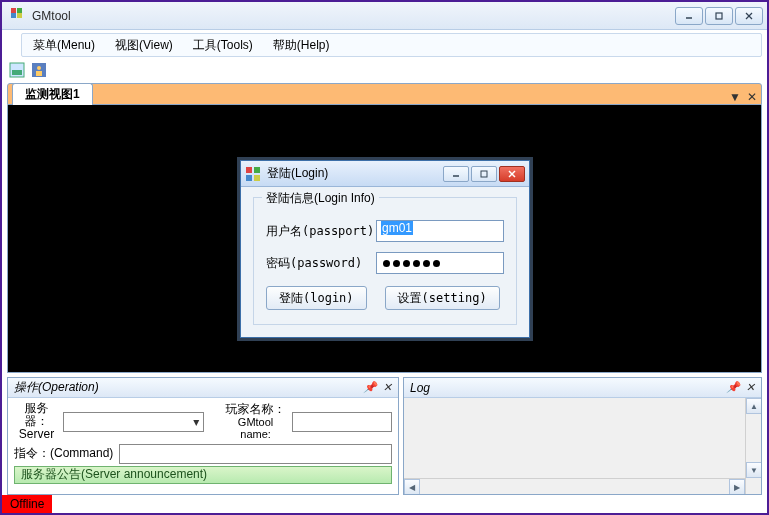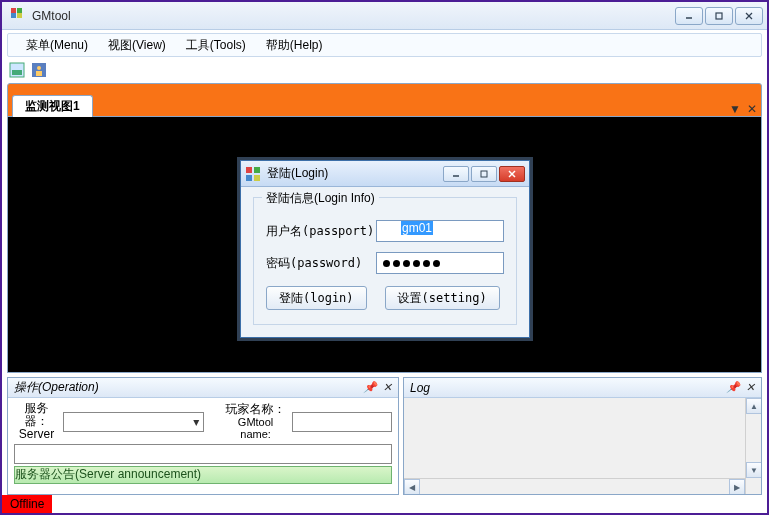--- a/index.html
+++ b/index.html
@@ -16,7 +16,7 @@
   .win-btn { width: 28px; height: 18px; border: 1px solid #8aa7c8; border-radius: 3px; background: linear-gradient(#f5faff,#d8e6f6); display: flex; align-items: center; justify-content: center; color: #345; cursor: pointer; }
   .win-btn svg { width: 10px; height: 10px; }
 
-  .menubar { height: 24px; border: 1px solid #c9d9ec; margin: 3px 5px 0 5px; border-radius: 2px; display: flex; align-items: center; padding: 0 8px; background: #f7fbff; }
+  .menubar { height: 24px; border: 1px solid #c9d9ec; margin: 3px 5px 0 19px; border-radius: 2px; display: flex; align-items: center; padding: 0 1px; background: #f7fbff; }
   .menubar .menu-item { padding: 2px 10px; cursor: pointer; }
   .toolbar { height: 22px; margin: 2px 5px 2px 5px; display: flex; align-items: center; gap: 2px; }
   .tool-btn { width: 20px; height: 20px; border: 1px solid transparent; display: flex; align-items: center; justify-content: center; cursor: pointer; }

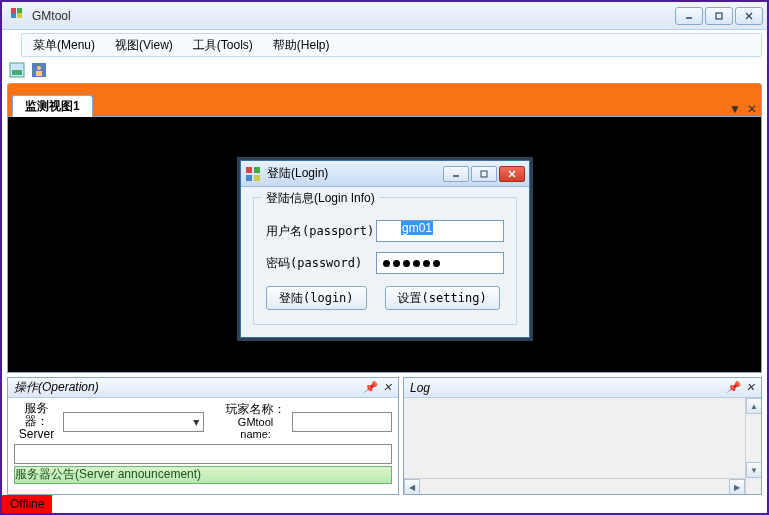--- a/index.html
+++ b/index.html
@@ -21,7 +21,7 @@
   .toolbar { height: 22px; margin: 2px 5px 2px 5px; display: flex; align-items: center; gap: 2px; }
   .tool-btn { width: 20px; height: 20px; border: 1px solid transparent; display: flex; align-items: center; justify-content: center; cursor: pointer; }
 
-  .tabstrip { height: 34px; border: 1px solid #8aa7c8; margin: 0 5px; border-top-left-radius: 3px; border-top-right-radius: 3px; display: flex; align-items: flex-end; padding: 0 4px; background: #f97316; position: relative; gap: 32px; }
+  .tabstrip { height: 22px; border: 1px solid #8aa7c8; margin: 0 5px; border-top-left-radius: 3px; border-top-right-radius: 3px; display: flex; align-items: flex-end; padding: 0 4px; background: #fdba74; position: relative; gap: 32px; }
   .tab { background: #fff; border: 1px solid #8aa7c8; border-bottom: none; padding: 2px 12px; border-top-left-radius: 3px; border-top-right-radius: 3px; position: relative; top: 1px; font-weight: bold; }
   .tabstrip .right-icons { margin-left: auto; display: flex; align-items: center; gap: 6px; color: #333; }
   .tabstrip .right-icons span { cursor: pointer; }

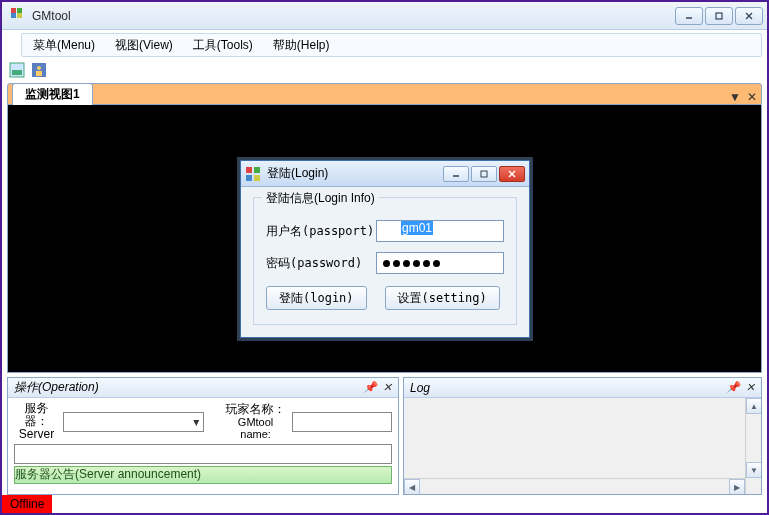--- a/index.html
+++ b/index.html
@@ -64,7 +64,7 @@
   .flabel { width: 110px; font-family: "SimSun", monospace; }
   .finput { flex: 1; height: 22px; border: 1px solid #7a9ac0; background: #fff; padding: 0 4px; font-family: "SimSun", monospace; }
   .finput.sel { background: #fff; }
-  .finput.sel .seltext { background: #3399ff; color: #fff; padding: 0 1px; margin-left: 20px; }
+  .finput.sel .seltext { background: #3399ff; color: #fff; padding: 0 1px; }
   .pwd-dots { display: flex; align-items: center; gap: 3px; padding-left: 2px; height: 100%; }
   .pwd-dots .d { width: 7px; height: 7px; border-radius: 50%; background: #000; }
   .btnrow { display: flex; gap: 18px; margin-top: 12px; justify-content: flex-start; }

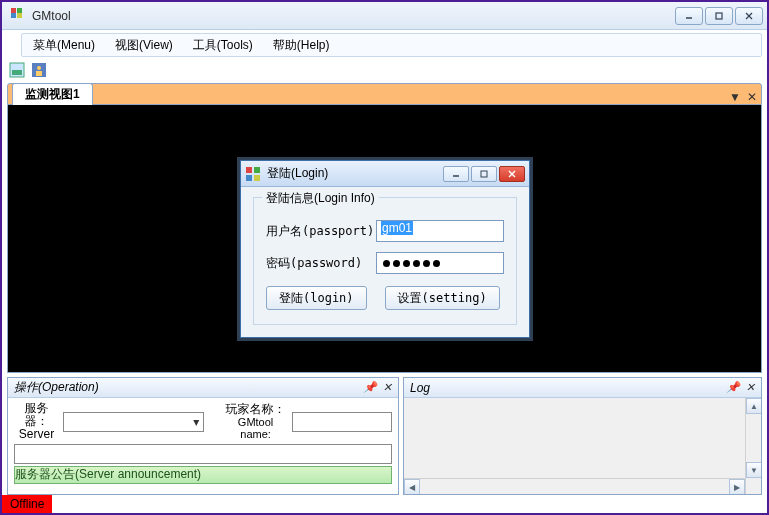--- a/index.html
+++ b/index.html
@@ -170,6 +170,7 @@
           <input class="txt" style="width: 100px;" value="">
         </div>
         <div class="field-row">
+          <span style="margin-right:6px">指令：(Command)</span>
           <input class="txt" style="flex: 1 1 0%;" value="">
         </div>
         <div class="ann-banner">

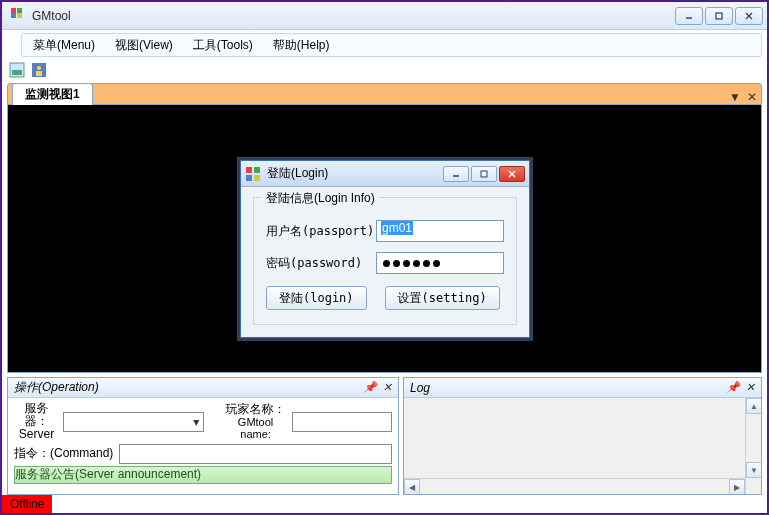--- a/index.html
+++ b/index.html
@@ -45,7 +45,7 @@
   .txt { width: 140px; }
   .spacer { width: 20px; }
 
-  .ann-banner { height: 18px; border: 1px solid #6fb36f; background: linear-gradient(#d9f5c9,#b8eab0); padding: 0 0; display: flex; align-items: center; color: #1c521c; margin-top: 2px; }
+  .ann-banner { height: 18px; border: 1px solid #6fb36f; background: linear-gradient(#d9f5c9,#b8eab0); padding: 0 6px; display: flex; align-items: center; color: #1c521c; margin-top: 2px; }
 
   .statusbar { height: 18px; display: flex; align-items: stretch; margin: 0; }
   .status-seg { background: #ff0000; color: #000; padding: 0 8px; display: flex; align-items: center; font-size: 12px; }

